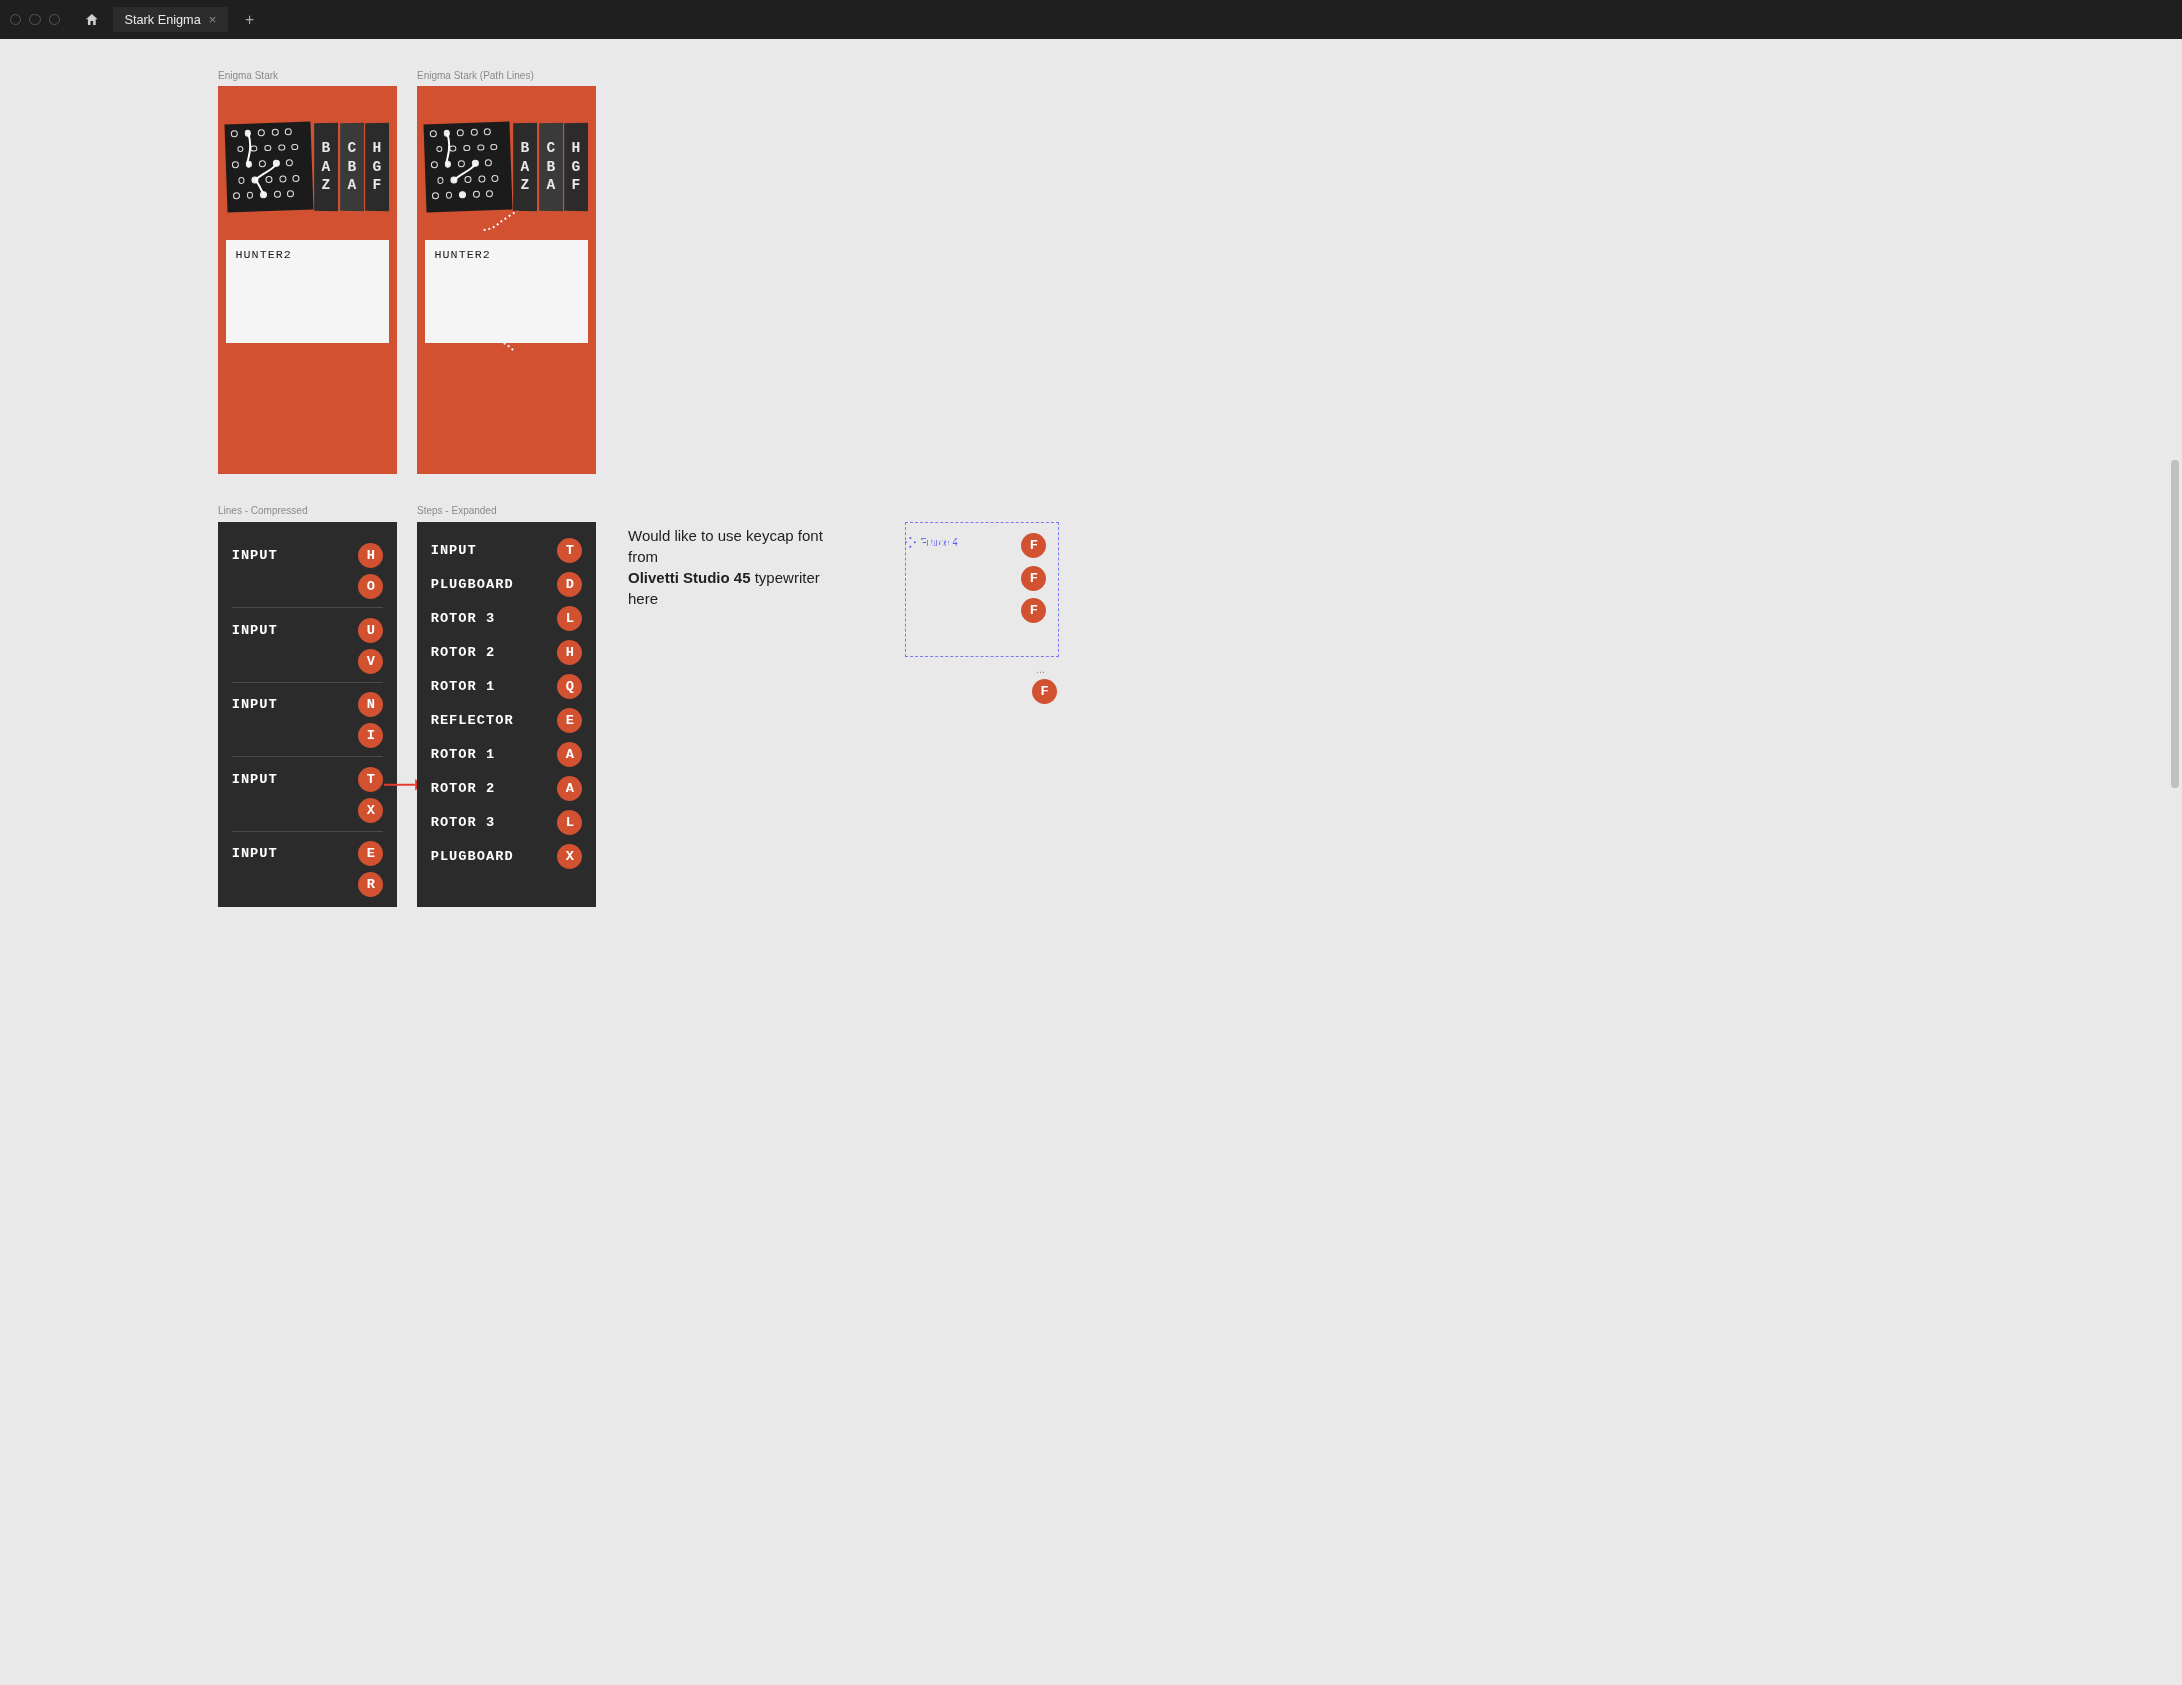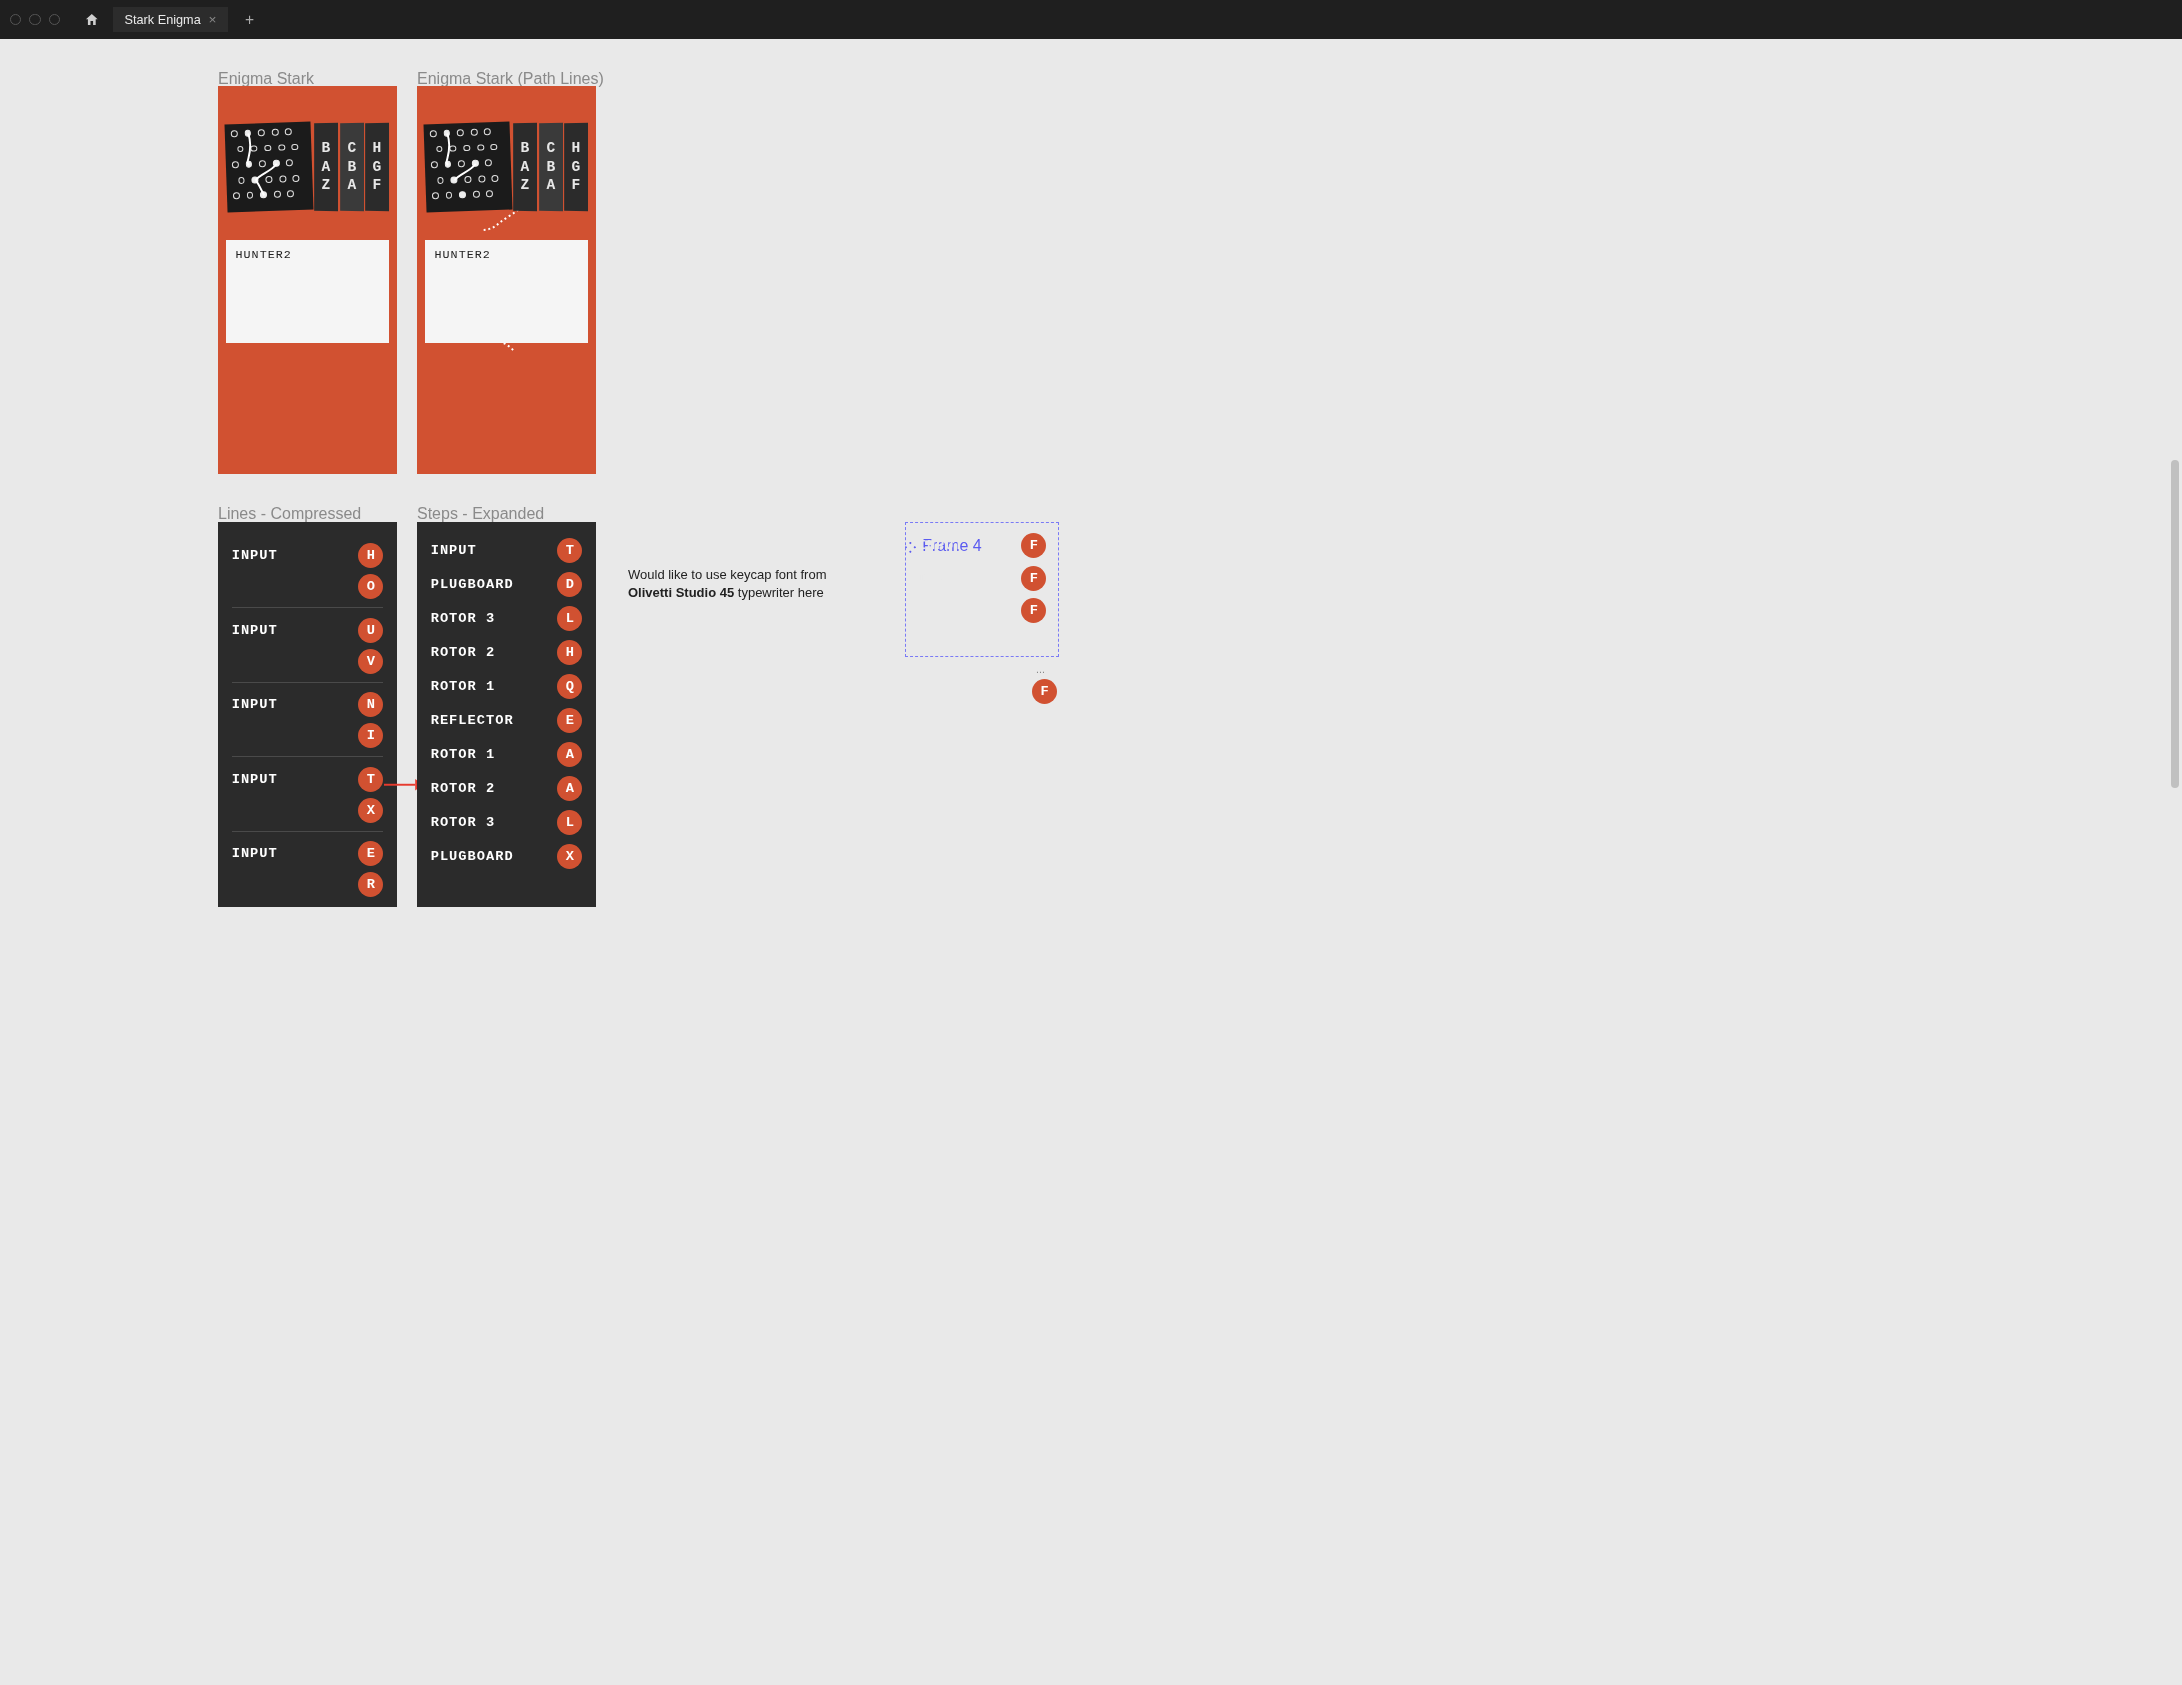--- a/index.html
+++ b/index.html
@@ -55,7 +55,7 @@
   }
 
   .frame-label {
-    position: absolute; font-size: 16px; color: #8a8a8a;
+    position: absolute; font-size: 10px; color: #8a8a8a;
   }
   .frame-label.selected { color: #5b5bf0; font-weight: 500; margin-top: 32px; }
   .frame-label svg { vertical-align: -2px; margin-right: 2px; }

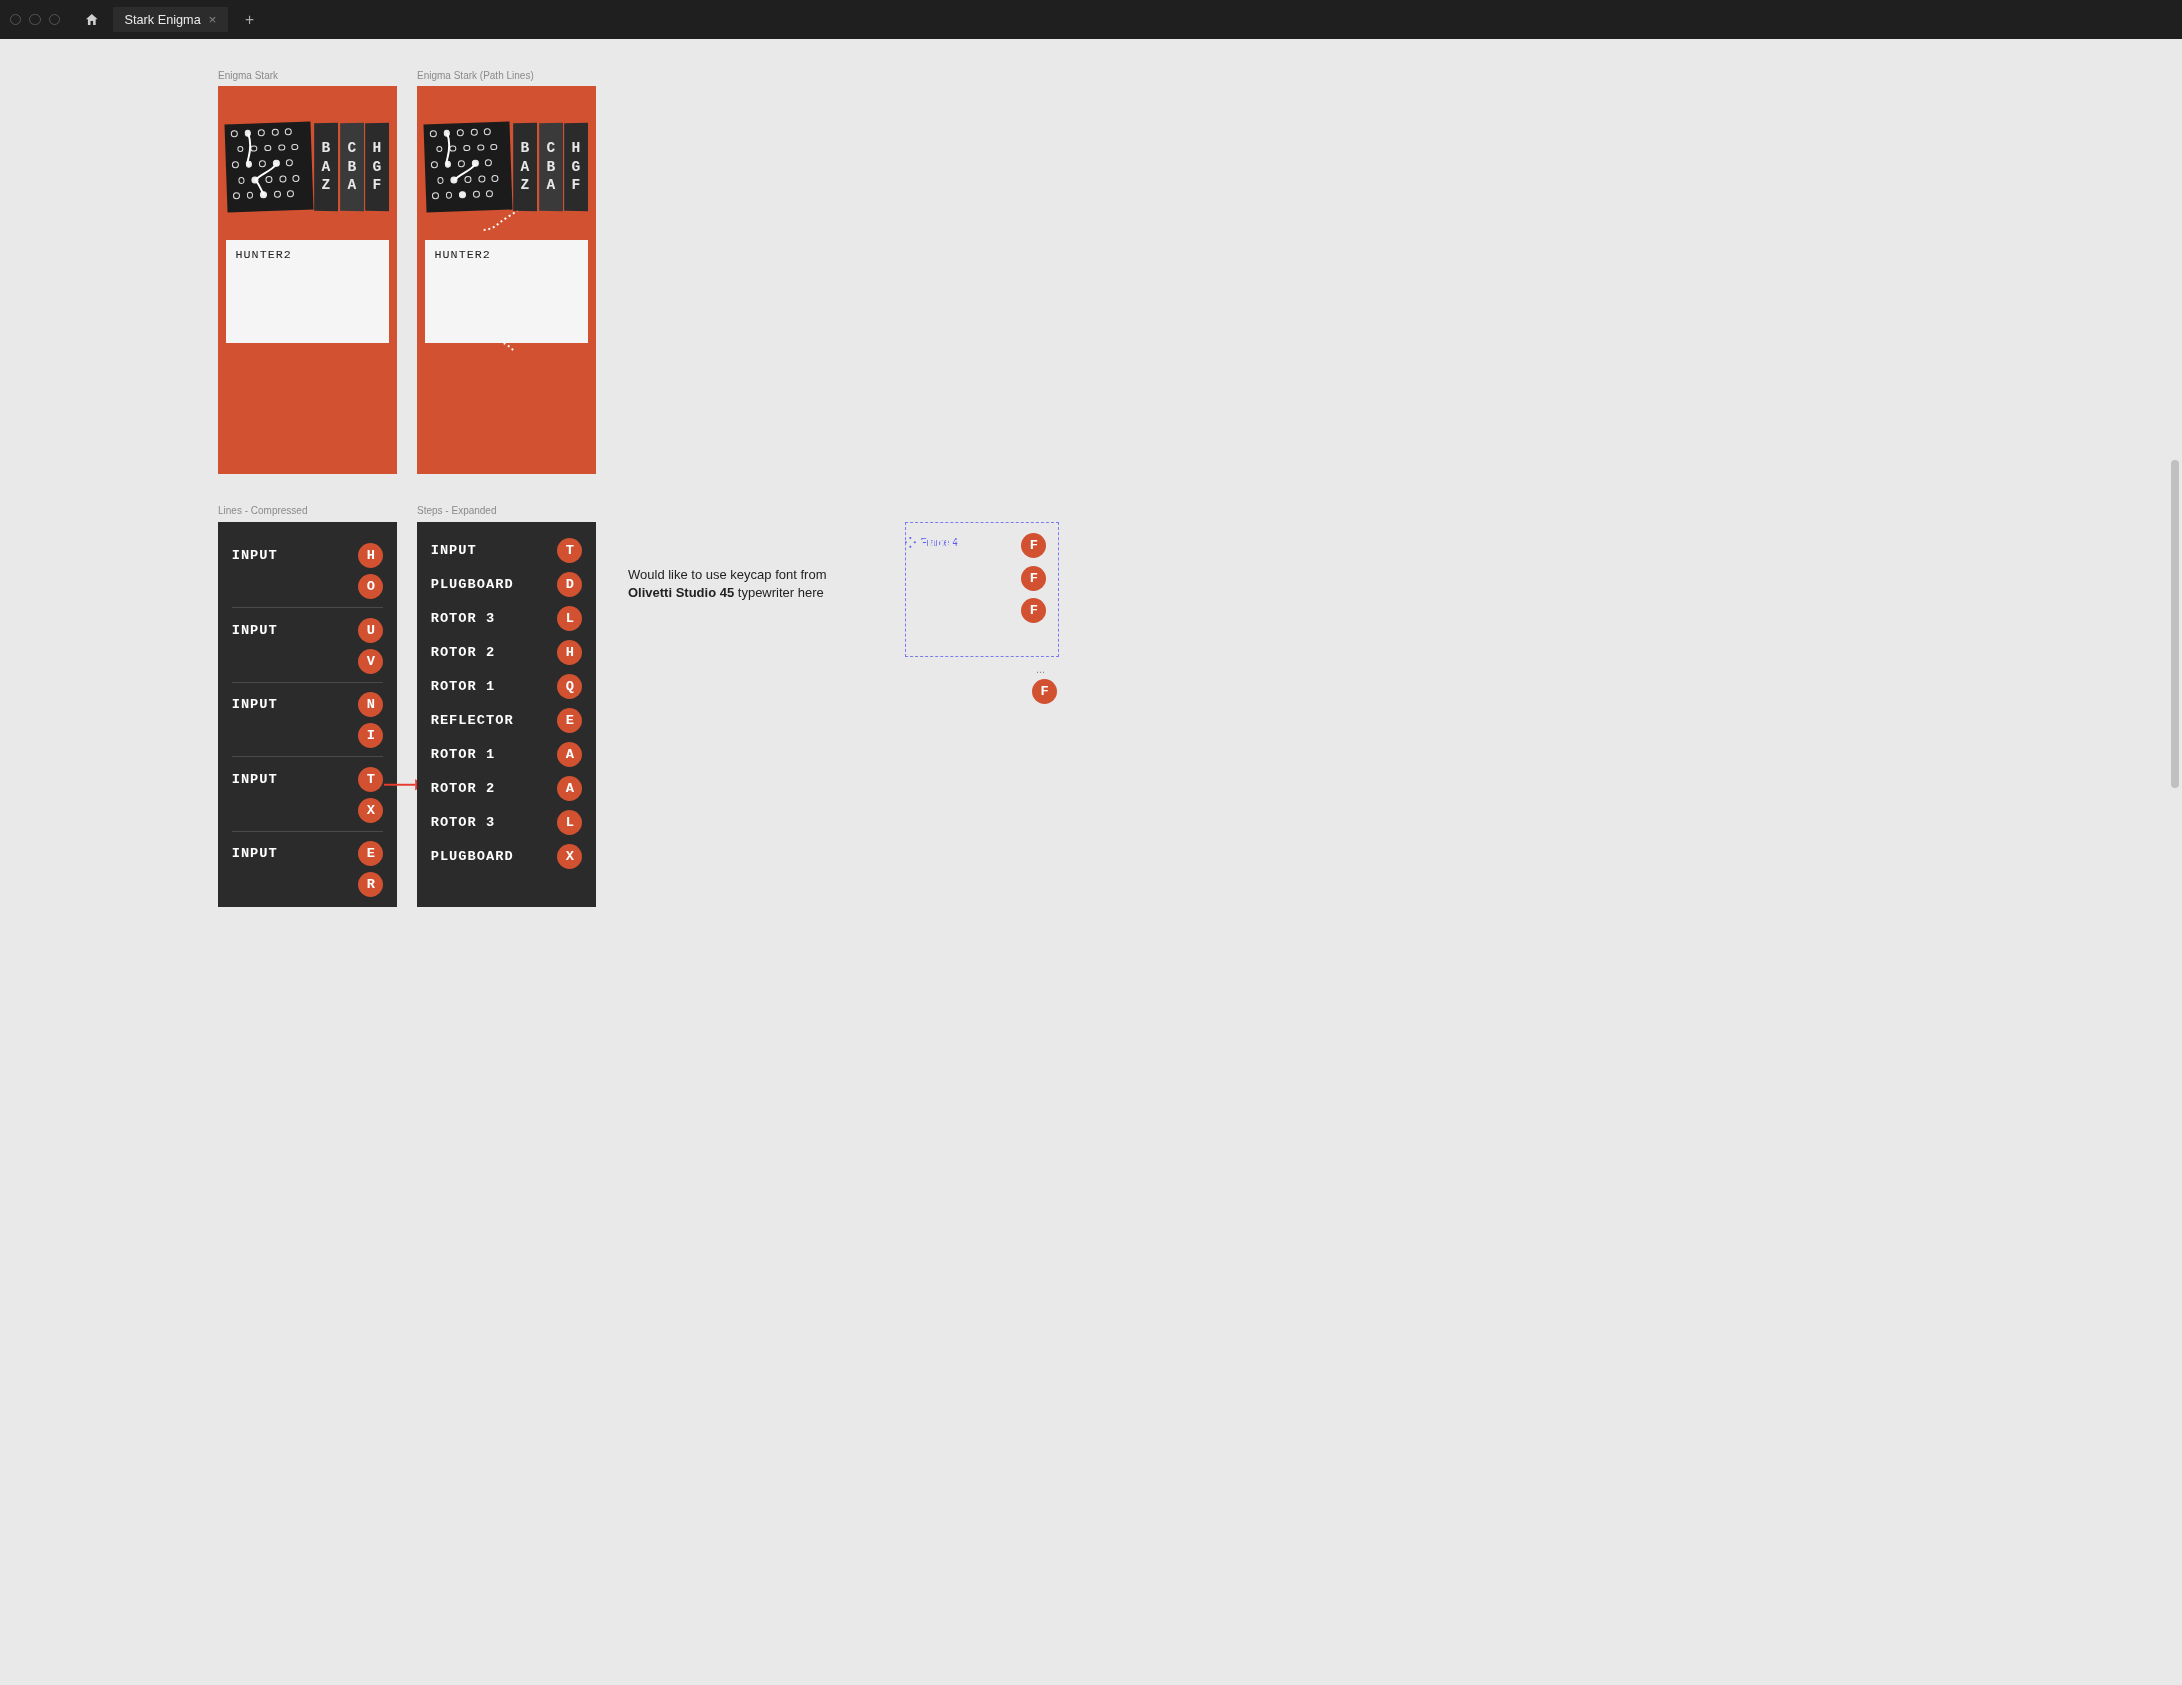--- a/index.html
+++ b/index.html
@@ -151,7 +151,7 @@
   
   .note {
     position: absolute; width: 205px;
-    font-size: 13px; color: #222; line-height: 1.4; margin-top: 41px;
+    font-size: 15px; color: #222; line-height: 1.4;
   }
   .note b { font-weight: 700; }
 

